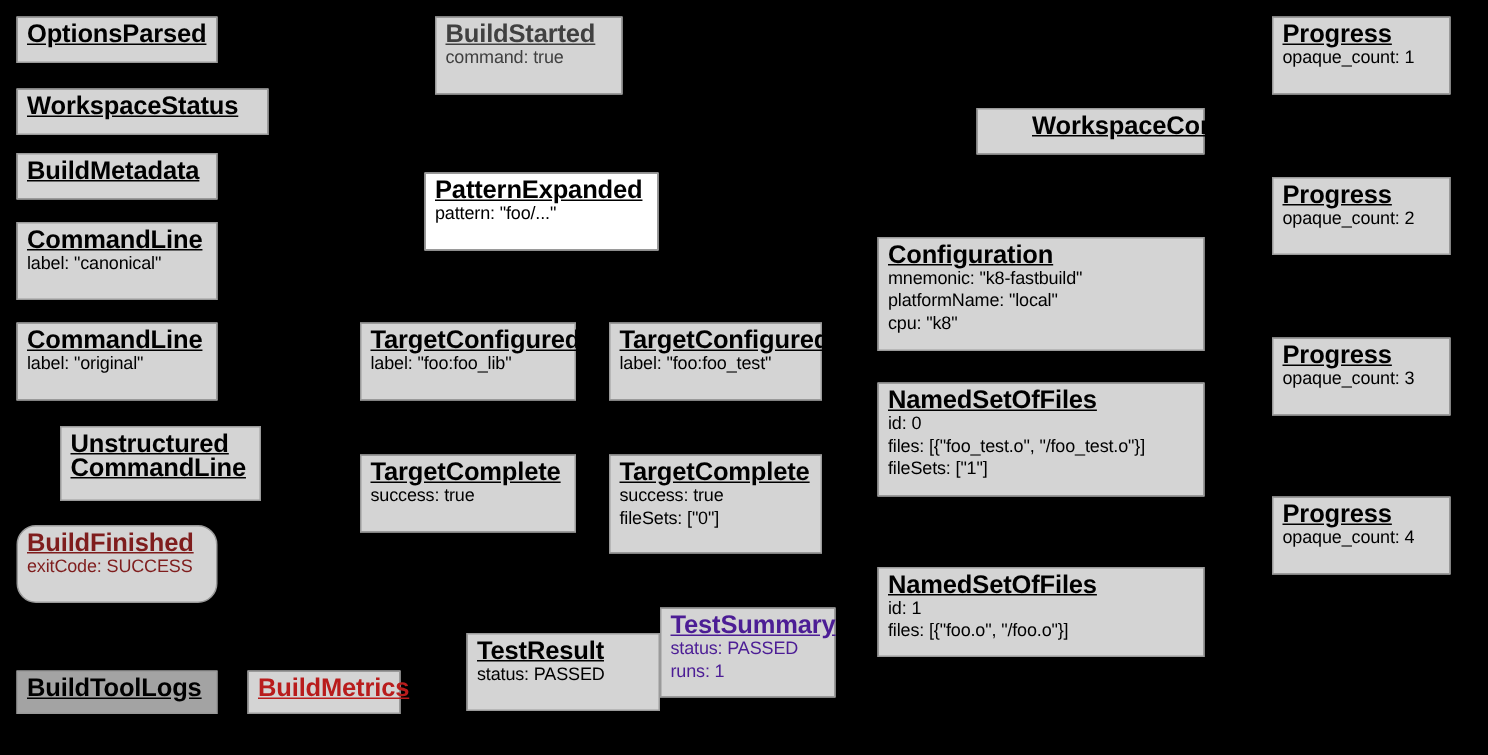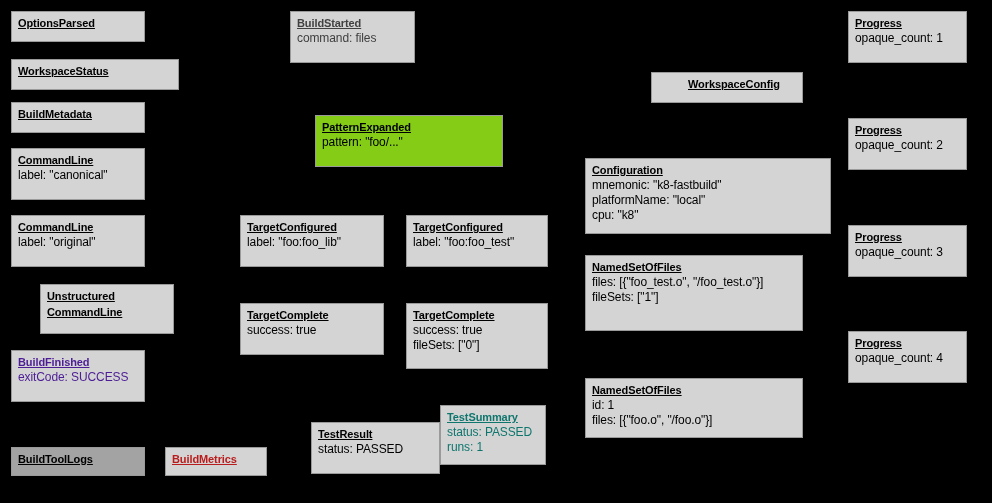--- a/index.html
+++ b/index.html
@@ -25,7 +25,7 @@
     color: #000000;
   }
   .node-title {
-    font-size: 11px;
+    font-size: 17px;
     font-weight: bold;
     text-decoration: underline;
     line-height: 16px;

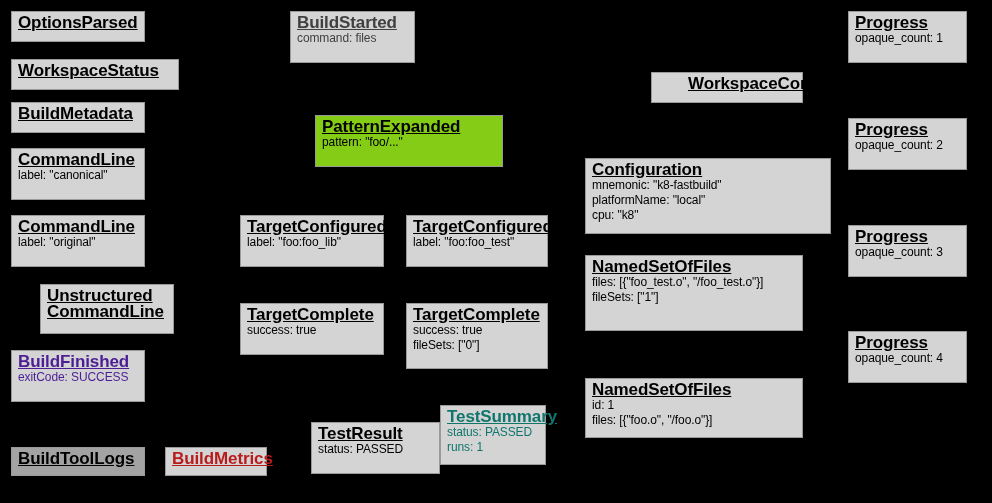--- a/index.html
+++ b/index.html
@@ -52,7 +52,7 @@
     <div class="node" style="left: 290px; top: 11px; width: 125px; min-height: 52px; background: rgb(212, 212, 212); border-color: rgb(154, 154, 154); color: #404040;">
       <div class="node-title">BuildStarted</div>
       <div class="node-fields">
-        <div class="node-field">command: files</div>
+        <div class="node-field">command: true</div>
       </div>
     </div>
     <div class="node" style="left: 848px; top: 11px; width: 119px; min-height: 52px; background: rgb(212, 212, 212); border-color: rgb(154, 154, 154); color: rgb(0, 0, 0);">

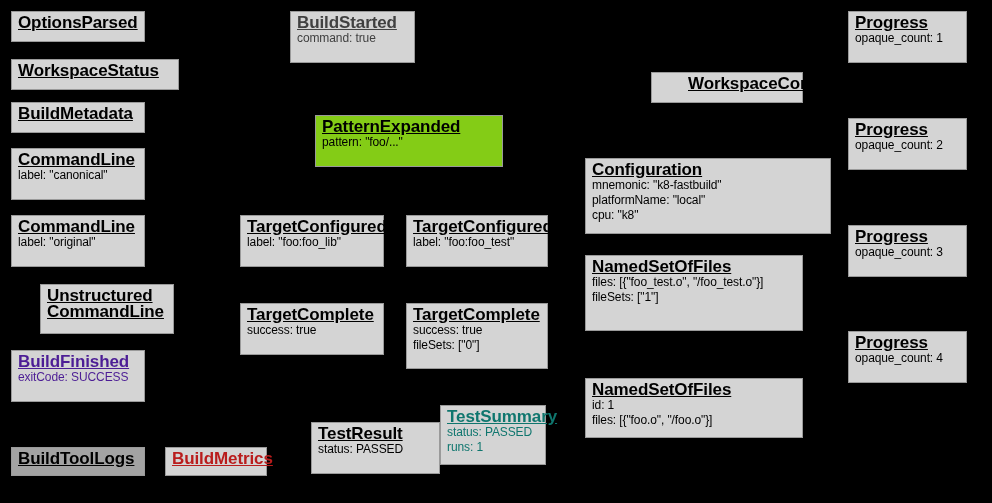--- a/index.html
+++ b/index.html
@@ -70,7 +70,7 @@
     <div class="node" style="left: 11px; top: 102px; width: 134px; min-height: 31px; background: rgb(212, 212, 212); border-color: rgb(154, 154, 154); color: rgb(0, 0, 0);">
       <div class="node-title">BuildMetadata</div>
     </div>
-    <div class="node" style="left: 315px; top: 115px; width: 188px; min-height: 52px; background: #84cc16; border-color: rgb(154, 154, 154); color: rgb(0, 0, 0);">
+    <div class="node" style="left: 283px; top: 115px; width: 156px; min-height: 52px; background: #ffffff; border-color: rgb(154, 154, 154); color: rgb(0, 0, 0);">
       <div class="node-title">PatternExpanded</div>
       <div class="node-fields">
         <div class="node-field">pattern: "foo/..."</div>

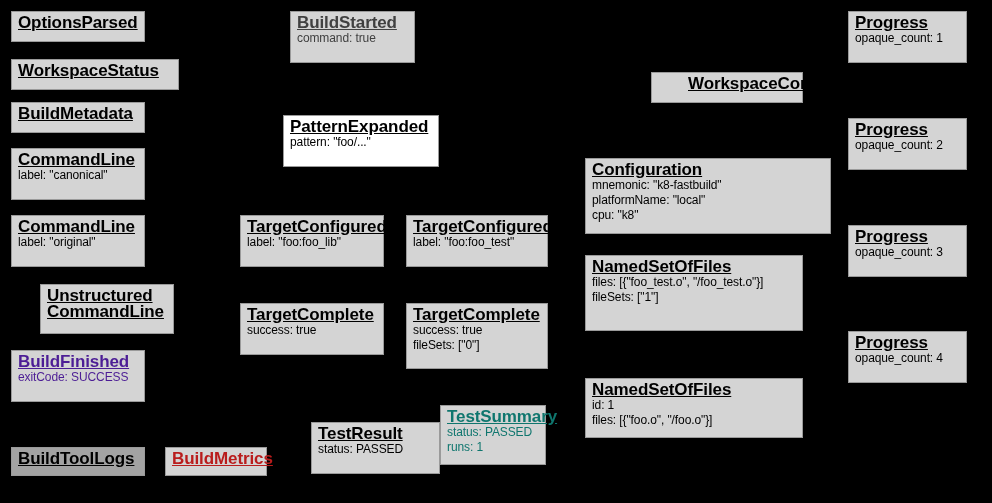--- a/index.html
+++ b/index.html
@@ -88,7 +88,7 @@
         <div class="node-field">label: "canonical"</div>
       </div>
     </div>
-    <div class="node" style="left: 585px; top: 158px; width: 246px; min-height: 76px; background: rgb(212, 212, 212); border-color: rgb(154, 154, 154); color: rgb(0, 0, 0);">
+    <div class="node" style="left: 585px; top: 158px; width: 218px; min-height: 76px; background: rgb(212, 212, 212); border-color: rgb(154, 154, 154); color: rgb(0, 0, 0);">
       <div class="node-title">Configuration</div>
       <div class="node-fields">
         <div class="node-field">mnemonic: "k8-fastbuild"</div>

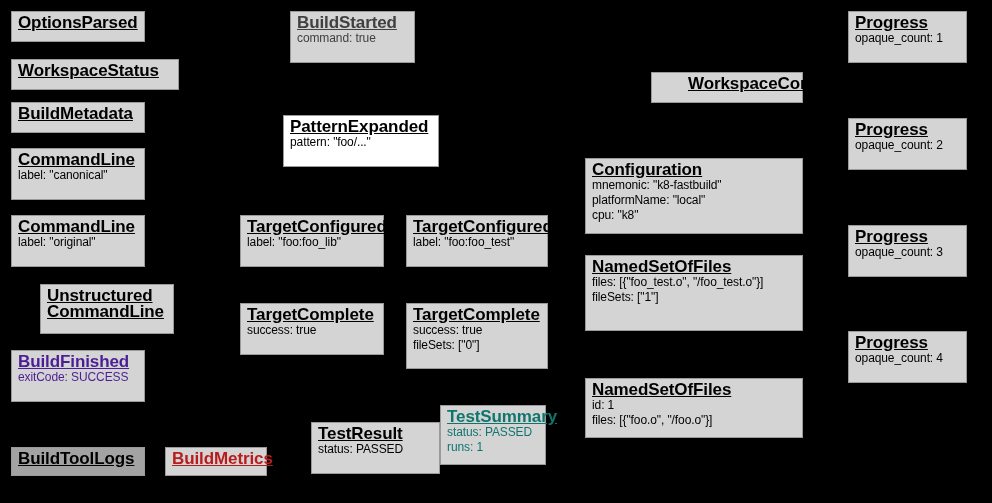--- a/index.html
+++ b/index.html
@@ -123,6 +123,7 @@
     <div class="node" style="left: 585px; top: 255px; width: 218px; min-height: 76px; background: rgb(212, 212, 212); border-color: rgb(154, 154, 154); color: rgb(0, 0, 0);">
       <div class="node-title">NamedSetOfFiles</div>
       <div class="node-fields">
+        <div class="node-field">id: 0</div>
         <div class="node-field">files: [{"foo_test.o", "/foo_test.o"}]</div>
         <div class="node-field">fileSets: ["1"]</div>
       </div>

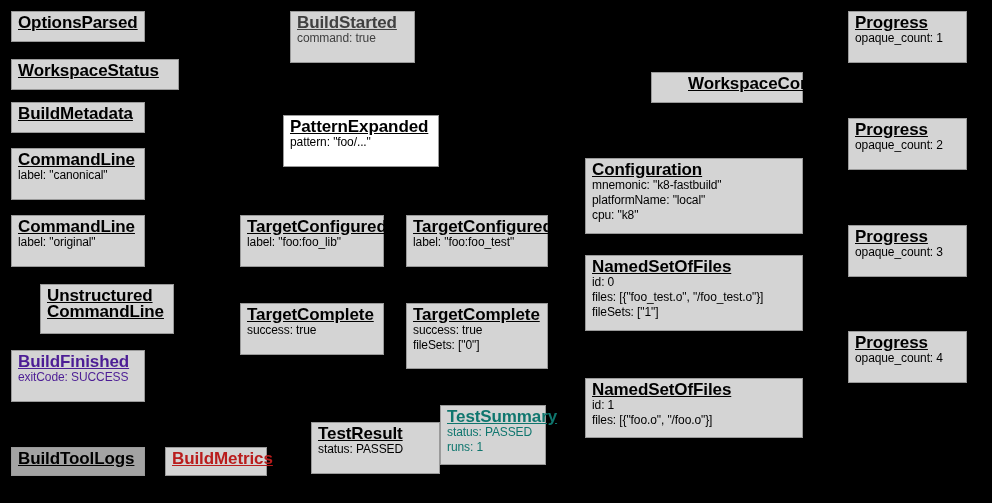--- a/index.html
+++ b/index.html
@@ -151,7 +151,7 @@
         <div class="node-field">opaque_count: 4</div>
       </div>
     </div>
-    <div class="node" style="left: 11px; top: 350px; width: 134px; min-height: 52px; background: rgb(212, 212, 212); border-color: rgb(154, 154, 154); color: #4c1d95;">
+    <div class="node" style="left: 11px; top: 350px; width: 134px; min-height: 52px; background: rgb(212, 212, 212); border-color: rgb(154, 154, 154); color: #7f1d1d; border-radius: 13px;">
       <div class="node-title">BuildFinished</div>
       <div class="node-fields">
         <div class="node-field">exitCode: SUCCESS</div>

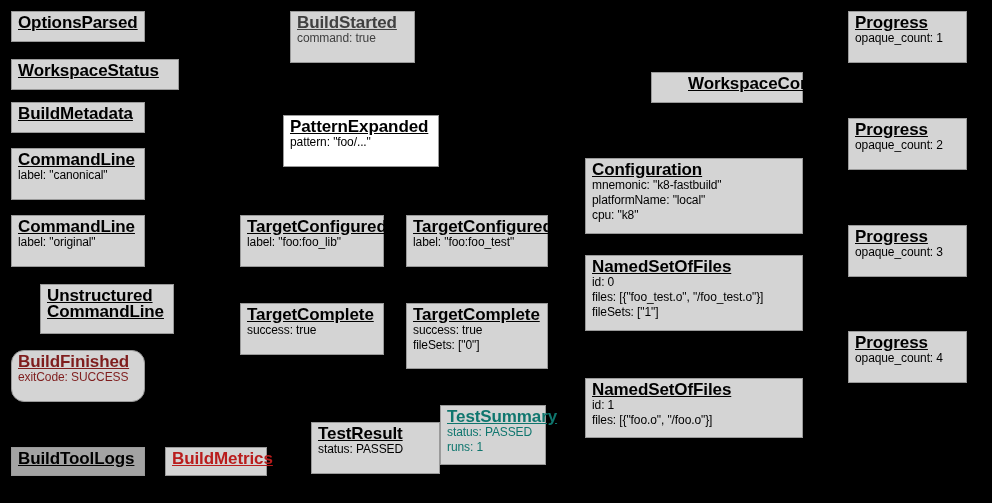--- a/index.html
+++ b/index.html
@@ -164,7 +164,7 @@
         <div class="node-field">files: [{"foo.o", "/foo.o"}]</div>
       </div>
     </div>
-    <div class="node" style="left: 440px; top: 405px; width: 106px; min-height: 60px; background: rgb(212, 212, 212); border-color: rgb(154, 154, 154); color: #0f766e;">
+    <div class="node" style="left: 440px; top: 405px; width: 117px; min-height: 60px; background: rgb(212, 212, 212); border-color: rgb(154, 154, 154); color: #4c1d95;">
       <div class="node-title">TestSummary</div>
       <div class="node-fields">
         <div class="node-field">status: PASSED</div>

